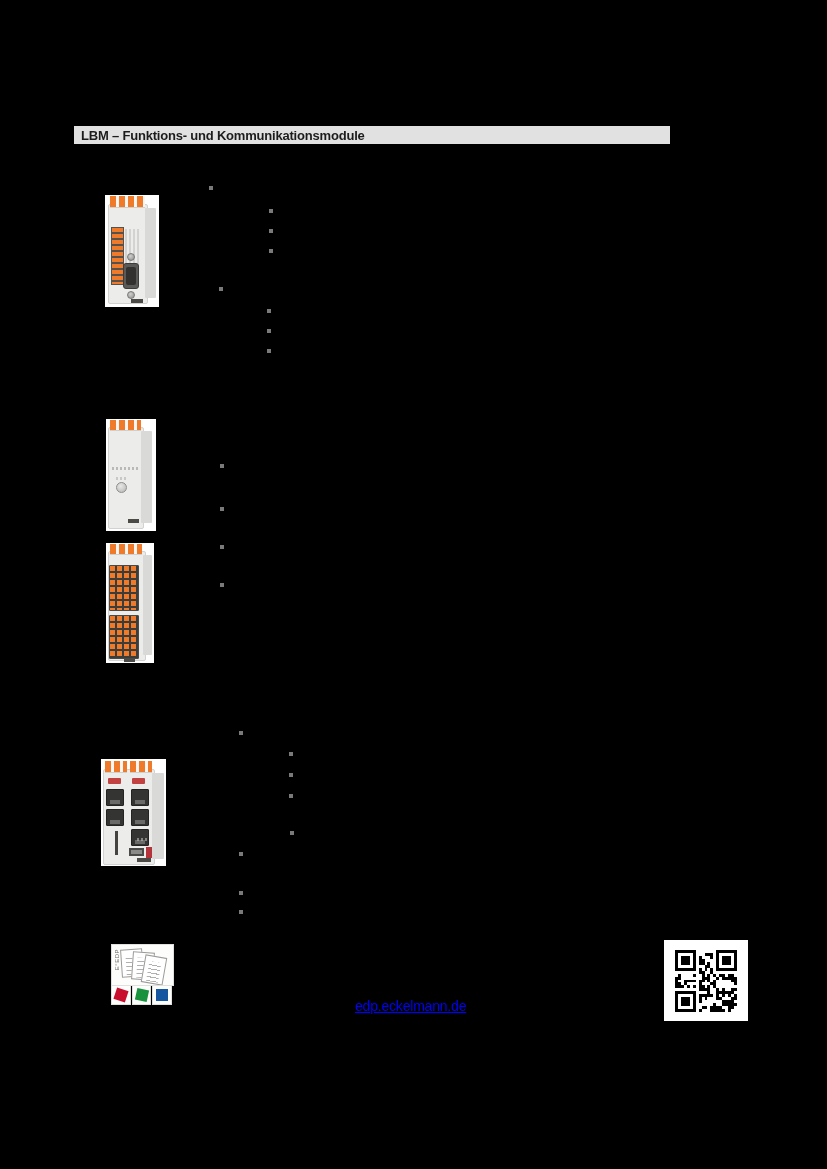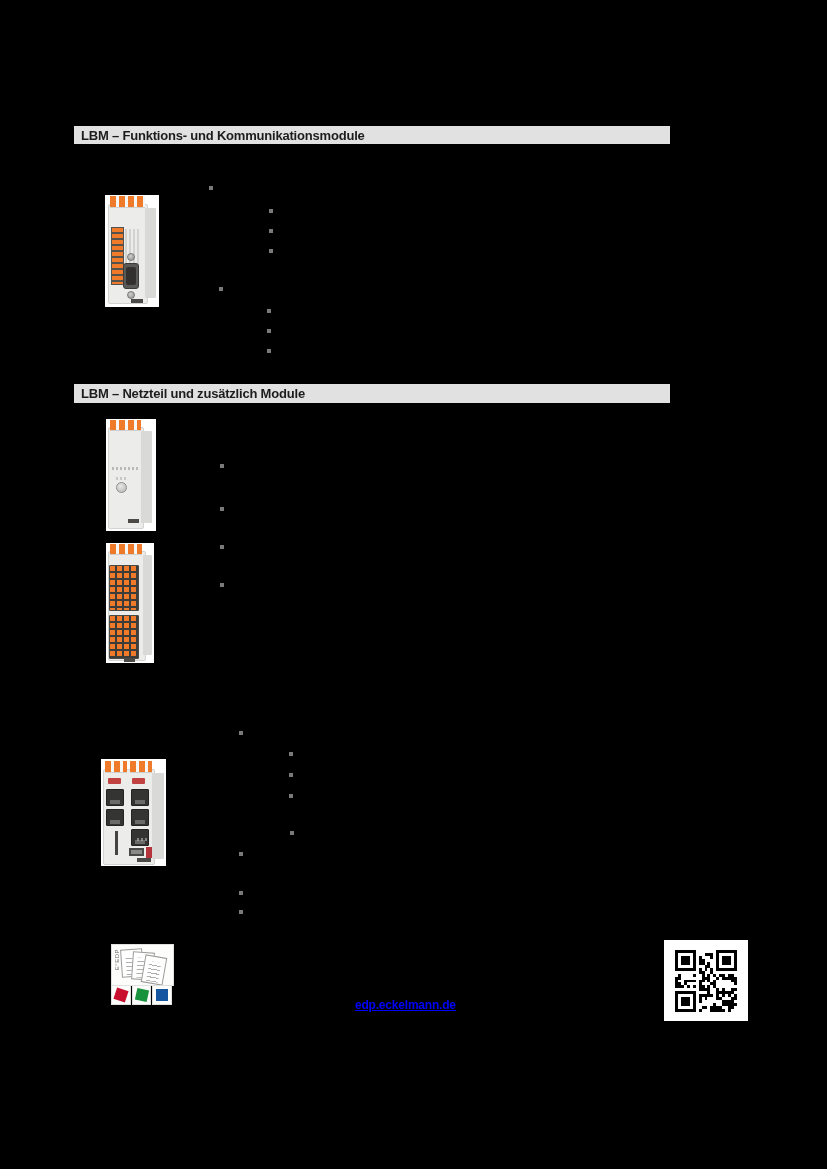--- a/index.html
+++ b/index.html
@@ -91,9 +91,6 @@
     <div class="abs darklabel" style="left:26px;top:104px;width:12px;height:4px;"></div>
   </div>
 
-  <div class="hdr" id="hdr2" style="background: rgb(225, 225, 225);">
-    <span>LBM – Netzteil und zusätzlich Module</span>
-  </div>
 
   <div class="photo" style="left:106px;top:419px;width:50px;height:112px;">
     <div class="abs devbody" style="left:2px;top:8px;width:34px;height:100px;"></div>

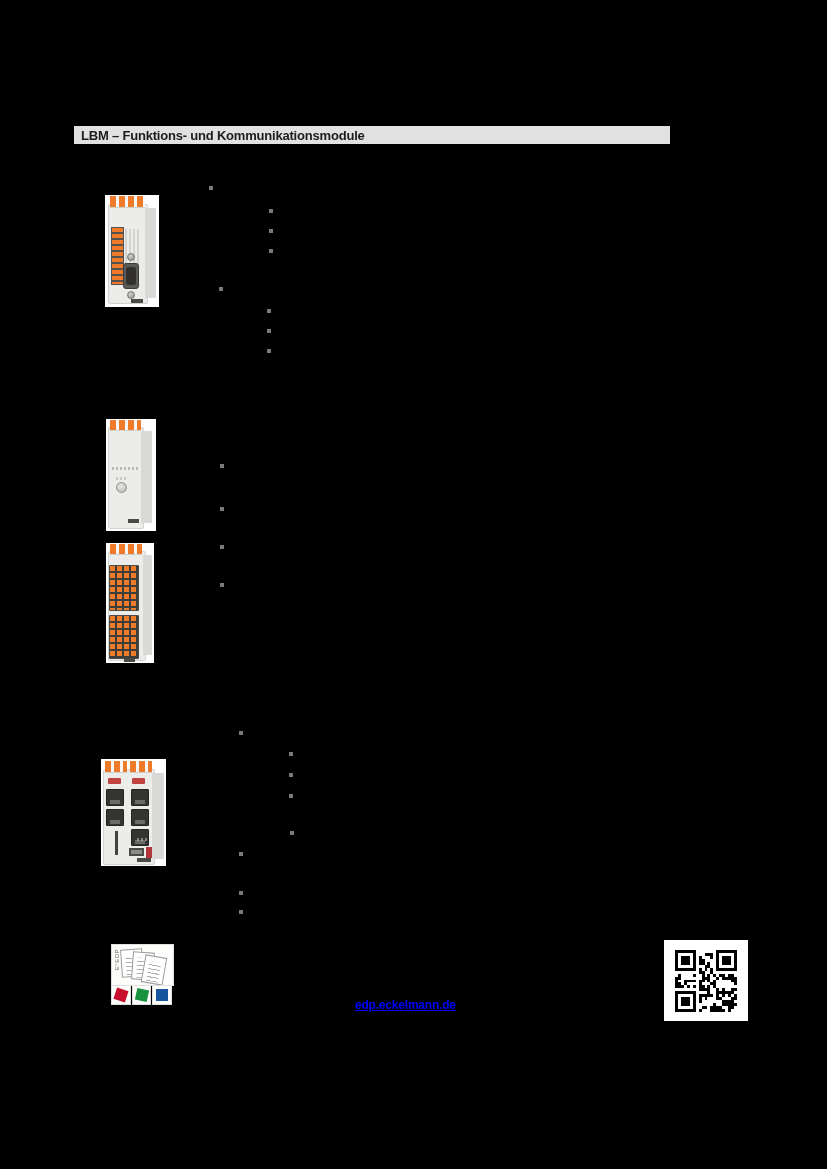--- a/index.html
+++ b/index.html
@@ -61,7 +61,7 @@
   .diamond{position:absolute;left:3px;top:3px;width:12px;height:12px;}
 
   
-  #site-link{position:absolute;left:355px;top:998px;font-size:12px;font-weight:bold;
+  #site-link{position:absolute;left:355px;top:998px;font-size:14px;font-weight:normal;
              text-decoration:underline;cursor:pointer;letter-spacing:-0.2px;}
 
   

